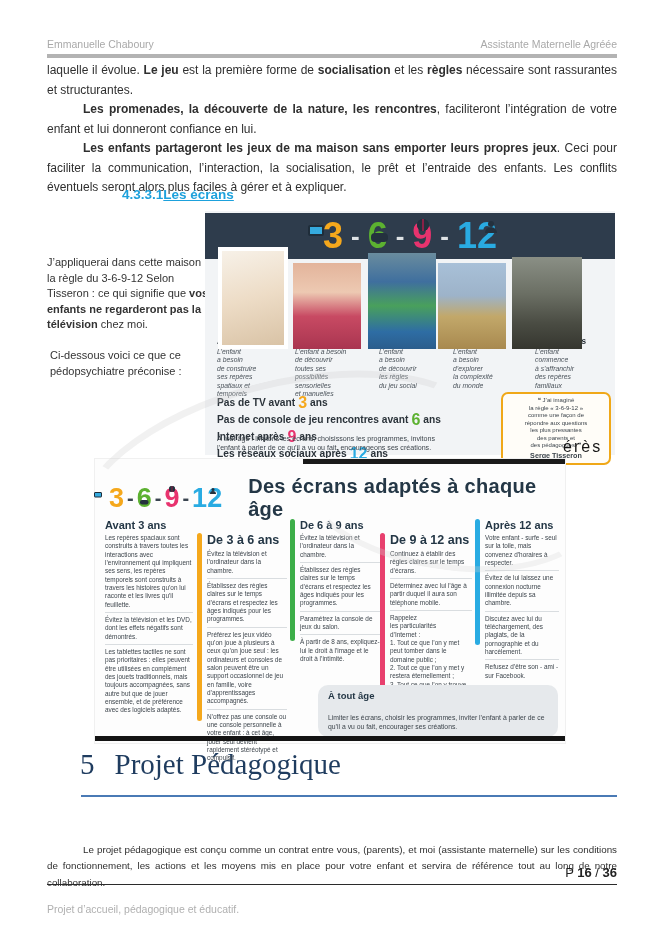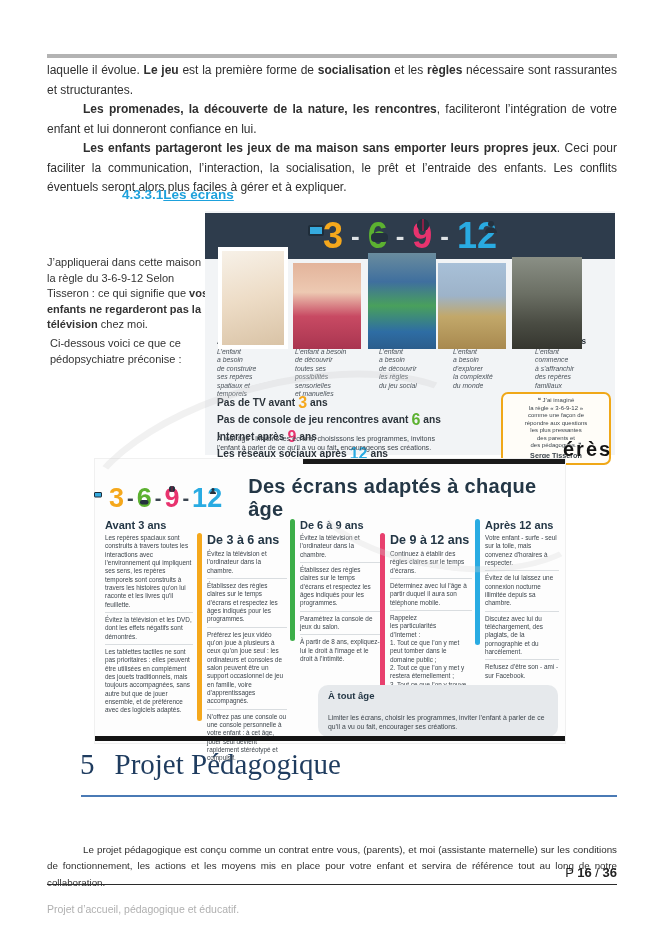--- a/index.html
+++ b/index.html
@@ -113,6 +113,10 @@
 
 <div class="page">
 
+  <div class="doc-header">
+    <span>Emmanuelle Chaboury</span>
+    <span>Assistante Maternelle Agréée</span>
+  </div>
   <div class="hdr-bar"></div>
 
   <div class="body-text">

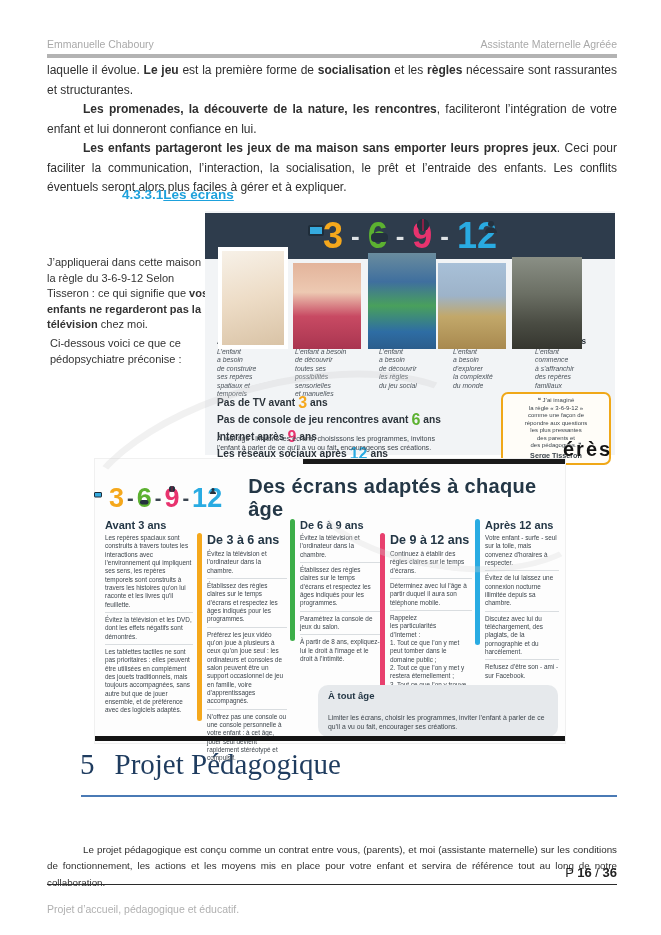--- a/index.html
+++ b/index.html
@@ -21,7 +21,7 @@
 
   
   .side-note { position:absolute; left:47px; top:255px; width:162px; font-size:11px; line-height:1.42; color:#333; }
-  .side-note p + p { margin-top:3px; padding-left:3px; }
+  .side-note p + p { margin-top:15px; padding-left:3px; }
 
   
   .info1 { position:absolute; left:205px; top:211px; width:410px; height:244px; background:#f2f4f6; z-index:1; }

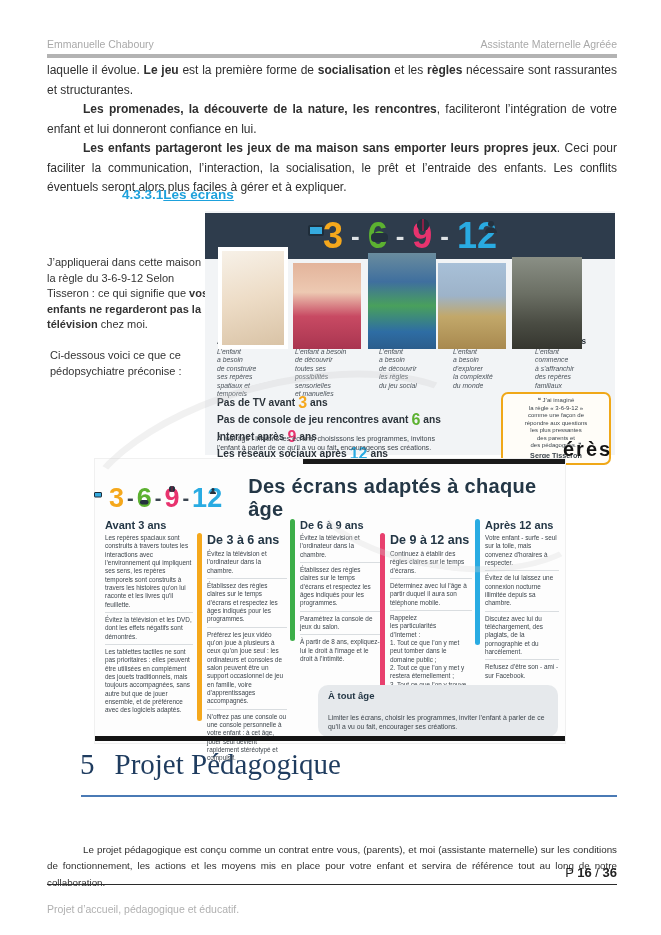--- a/index.html
+++ b/index.html
@@ -58,7 +58,7 @@
   .quote { position:absolute; left:296px; top:181px; width:110px; min-height:48px; background:#fffdf8; border:2px solid #f0a818; border-radius:7px; padding:3px 4px; text-align:center; }
   .quote p { font-size:6px; line-height:1.25; color:#3d454c; white-space:pre-line; }
   .quote .qa { font-size:7.2px; font-weight:bold; margin-top:1px; }
-  .eres { position:absolute; left:358px; top:227px; font-size:20px; font-weight:bold; color:#141414; letter-spacing:2px; }
+  .eres { position:absolute; left:358px; top:227px; font-size:16px; font-weight:normal; color:#141414; letter-spacing:2px; }
   .eres:before { content:""; position:absolute; left:1px; top:7px; width:8px; height:8px; border-radius:50%; background:#2aa9e0; z-index:-1; }
 
   

